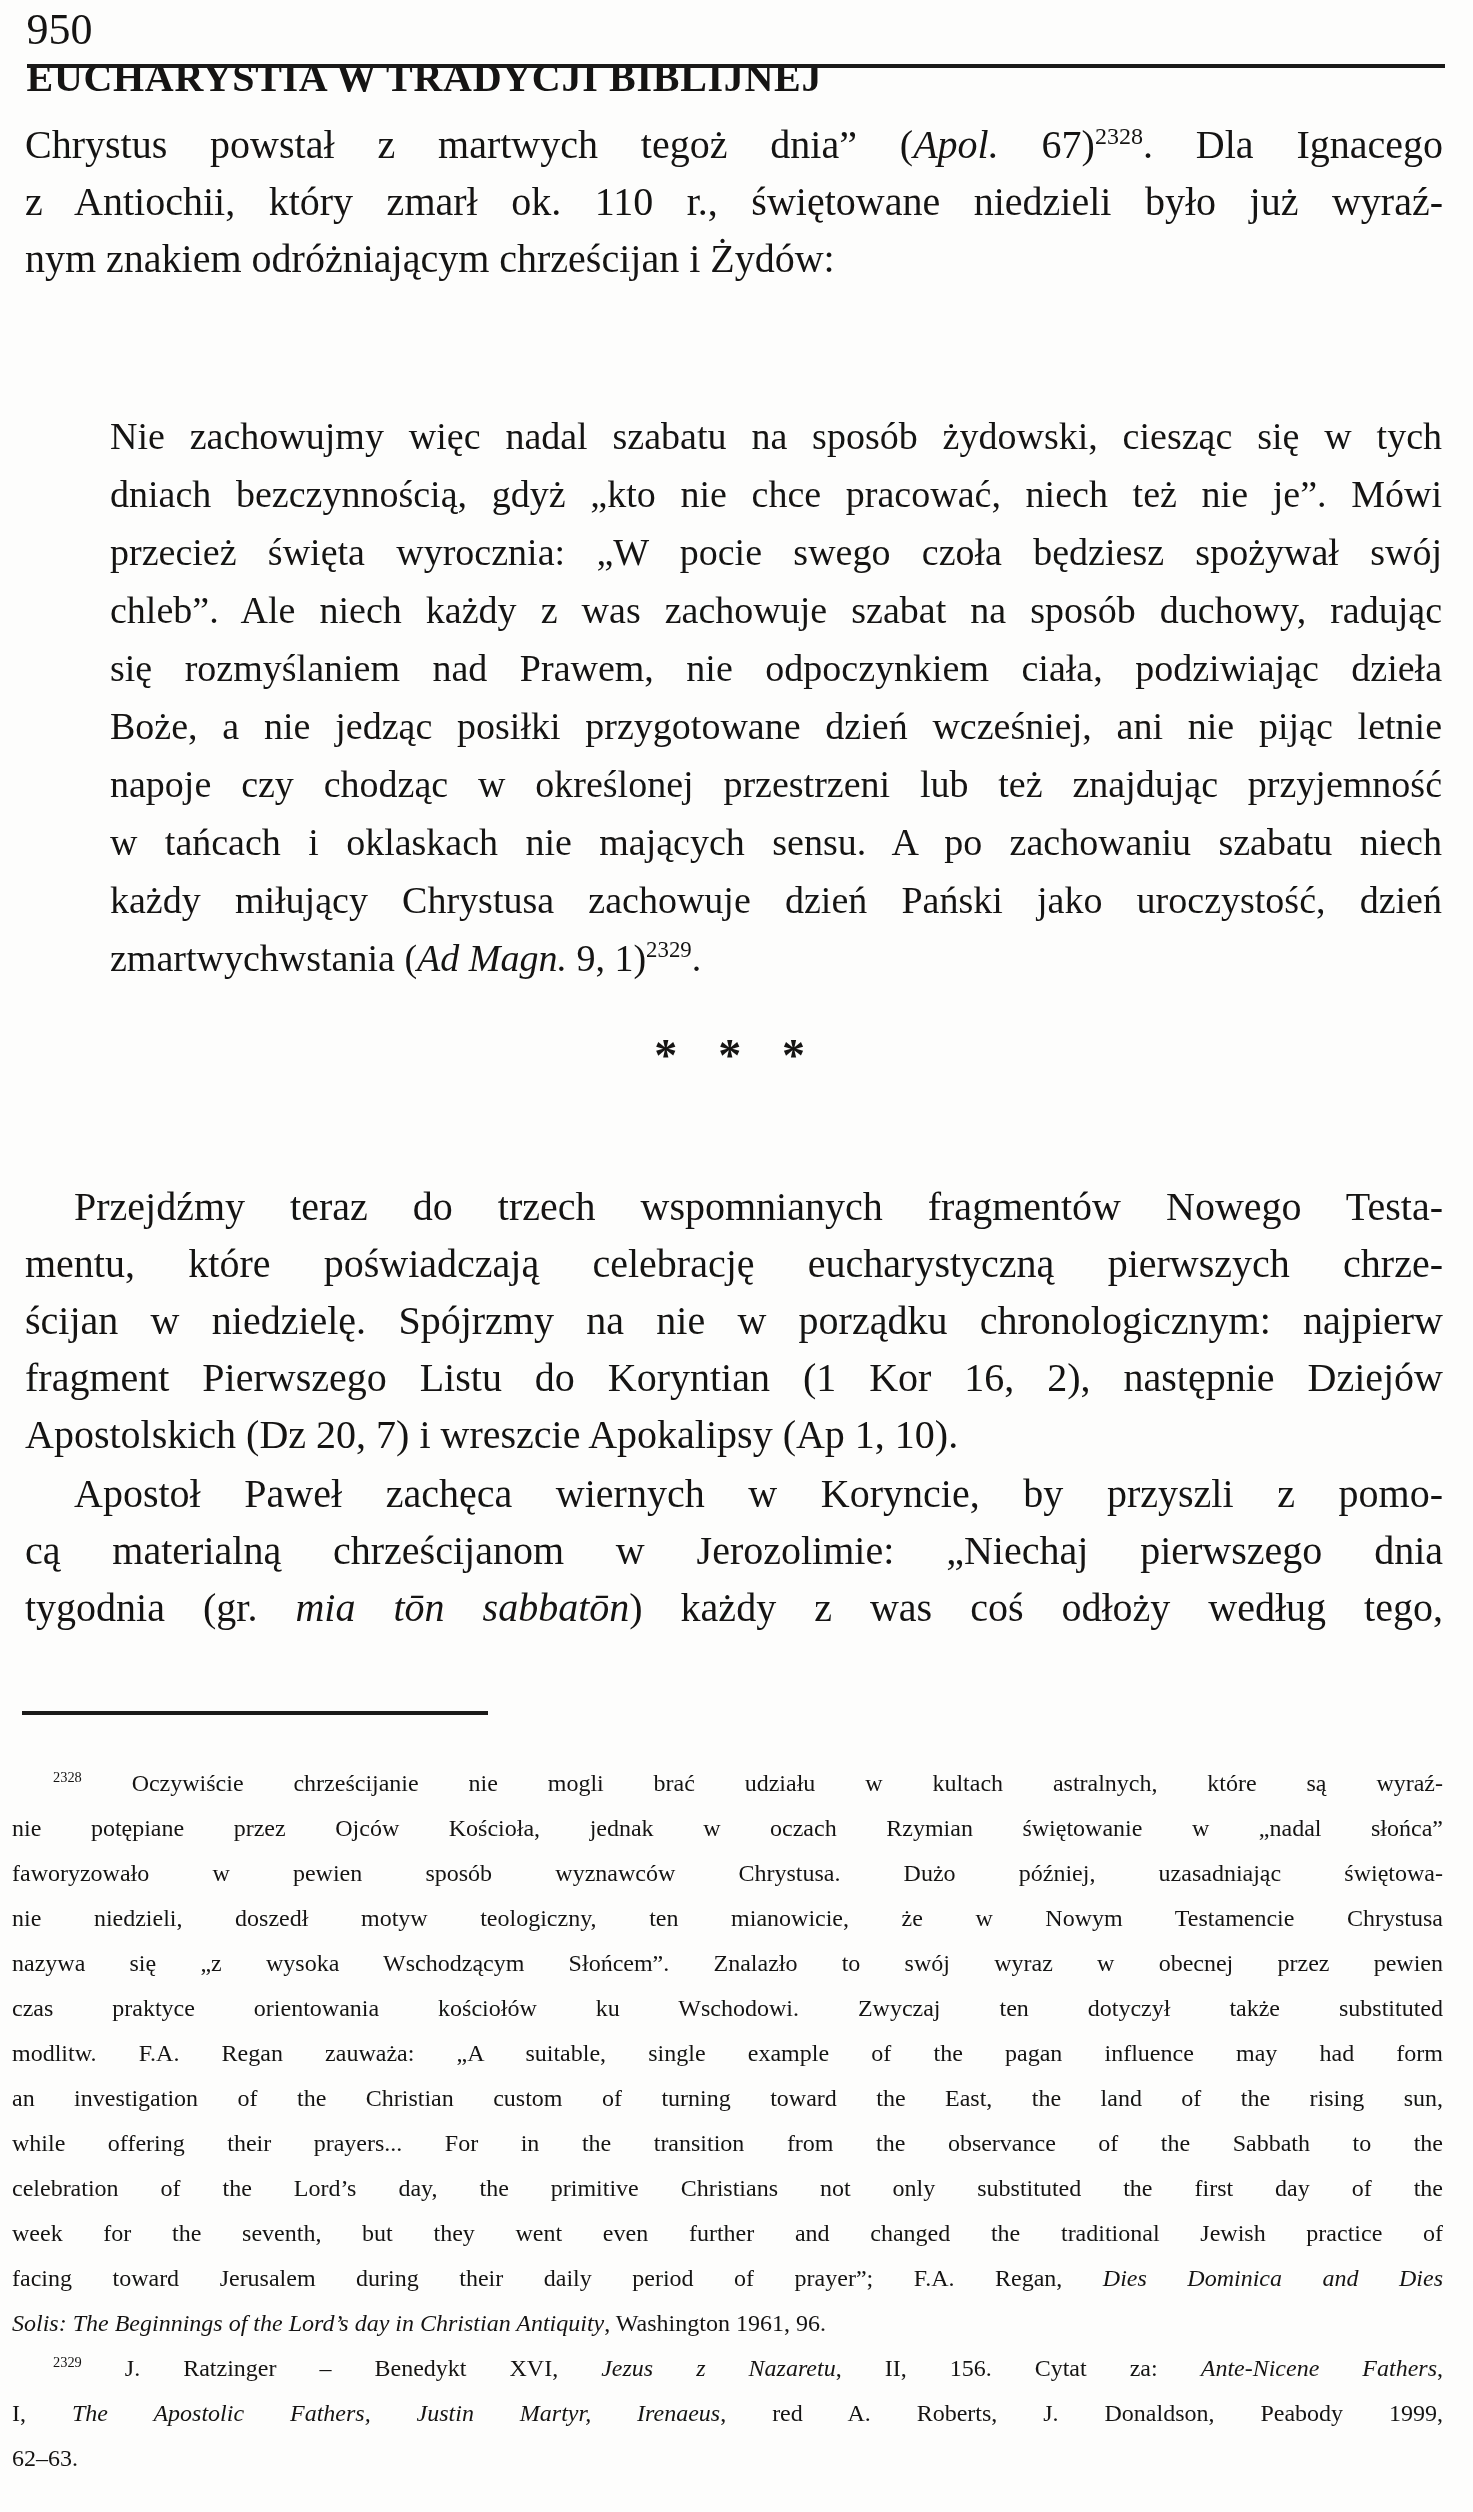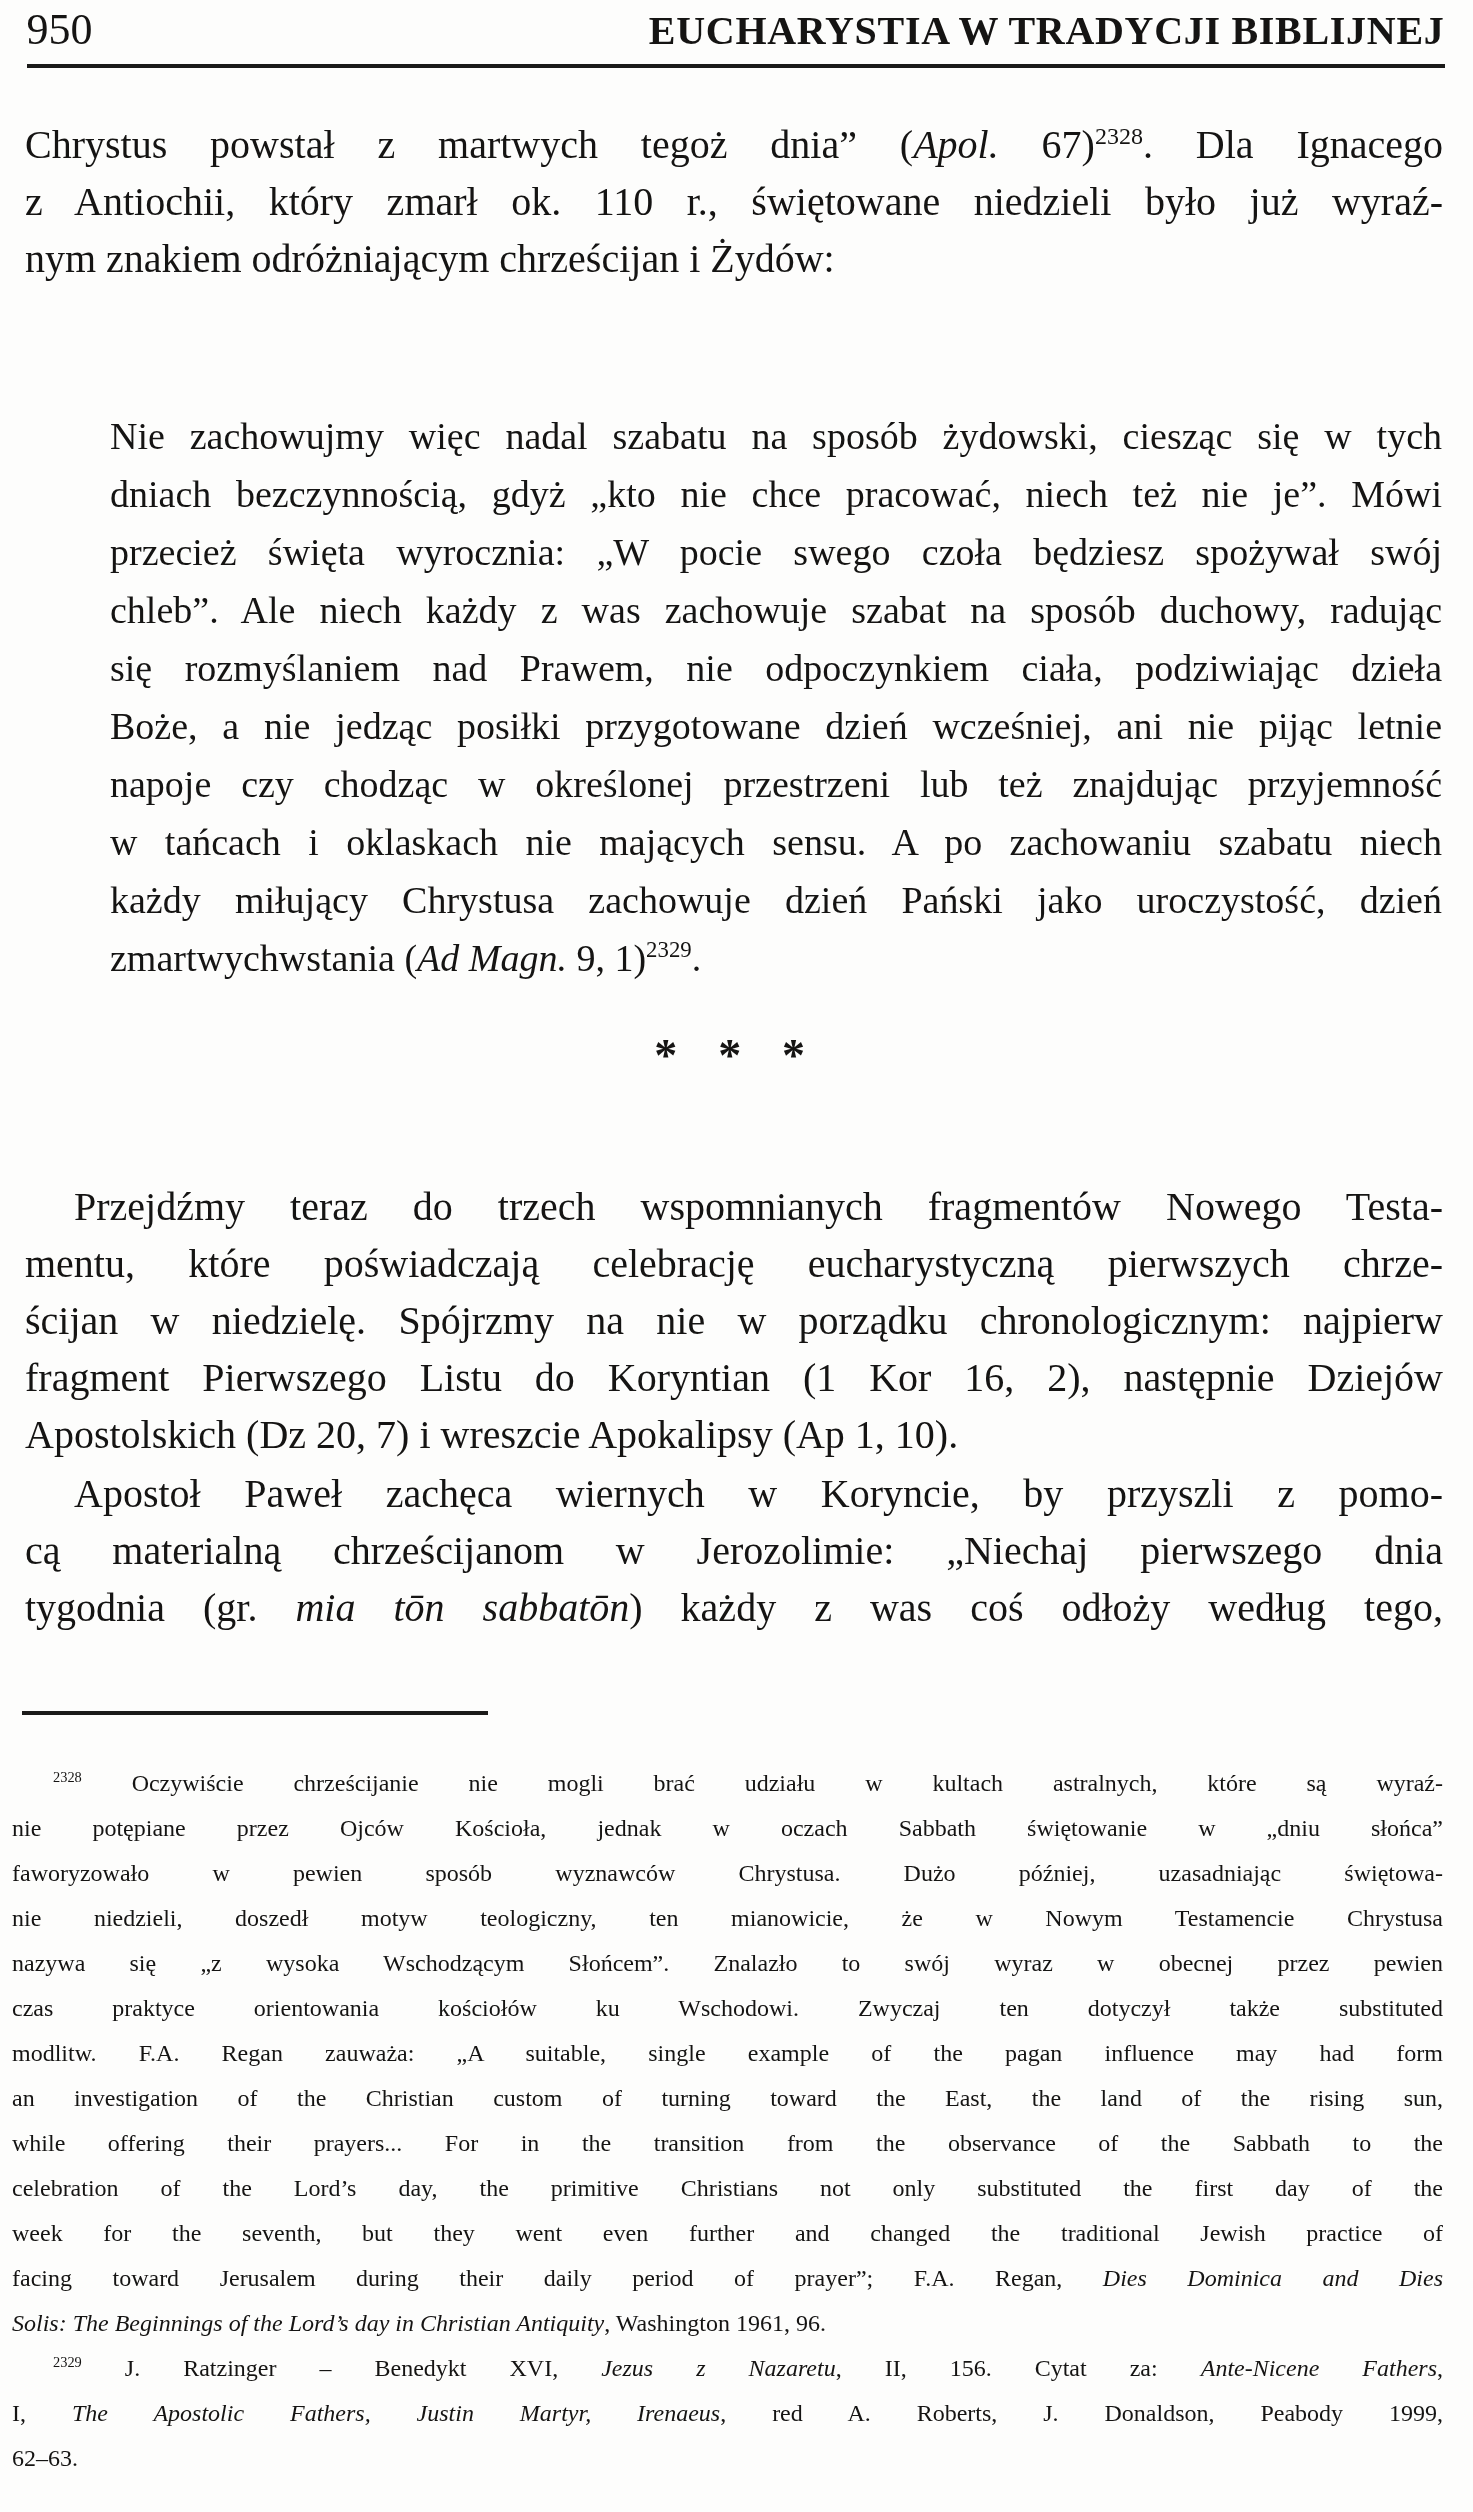--- a/index.html
+++ b/index.html
@@ -13,7 +13,7 @@
   }
   .running-head{
     position:absolute;left:26.5px;right:29.5px;top:5.9px;
-    display:flex;justify-content:space-between;align-items:baseline;
+    display:flex;justify-content:space-between;align-items:baseline;flex-direction:column;
   }
   .pagenum{font-size:44px;line-height:1.1;}
   .runtitle{font-size:40px;font-weight:bold;letter-spacing:0.7px;line-height:1.2;}

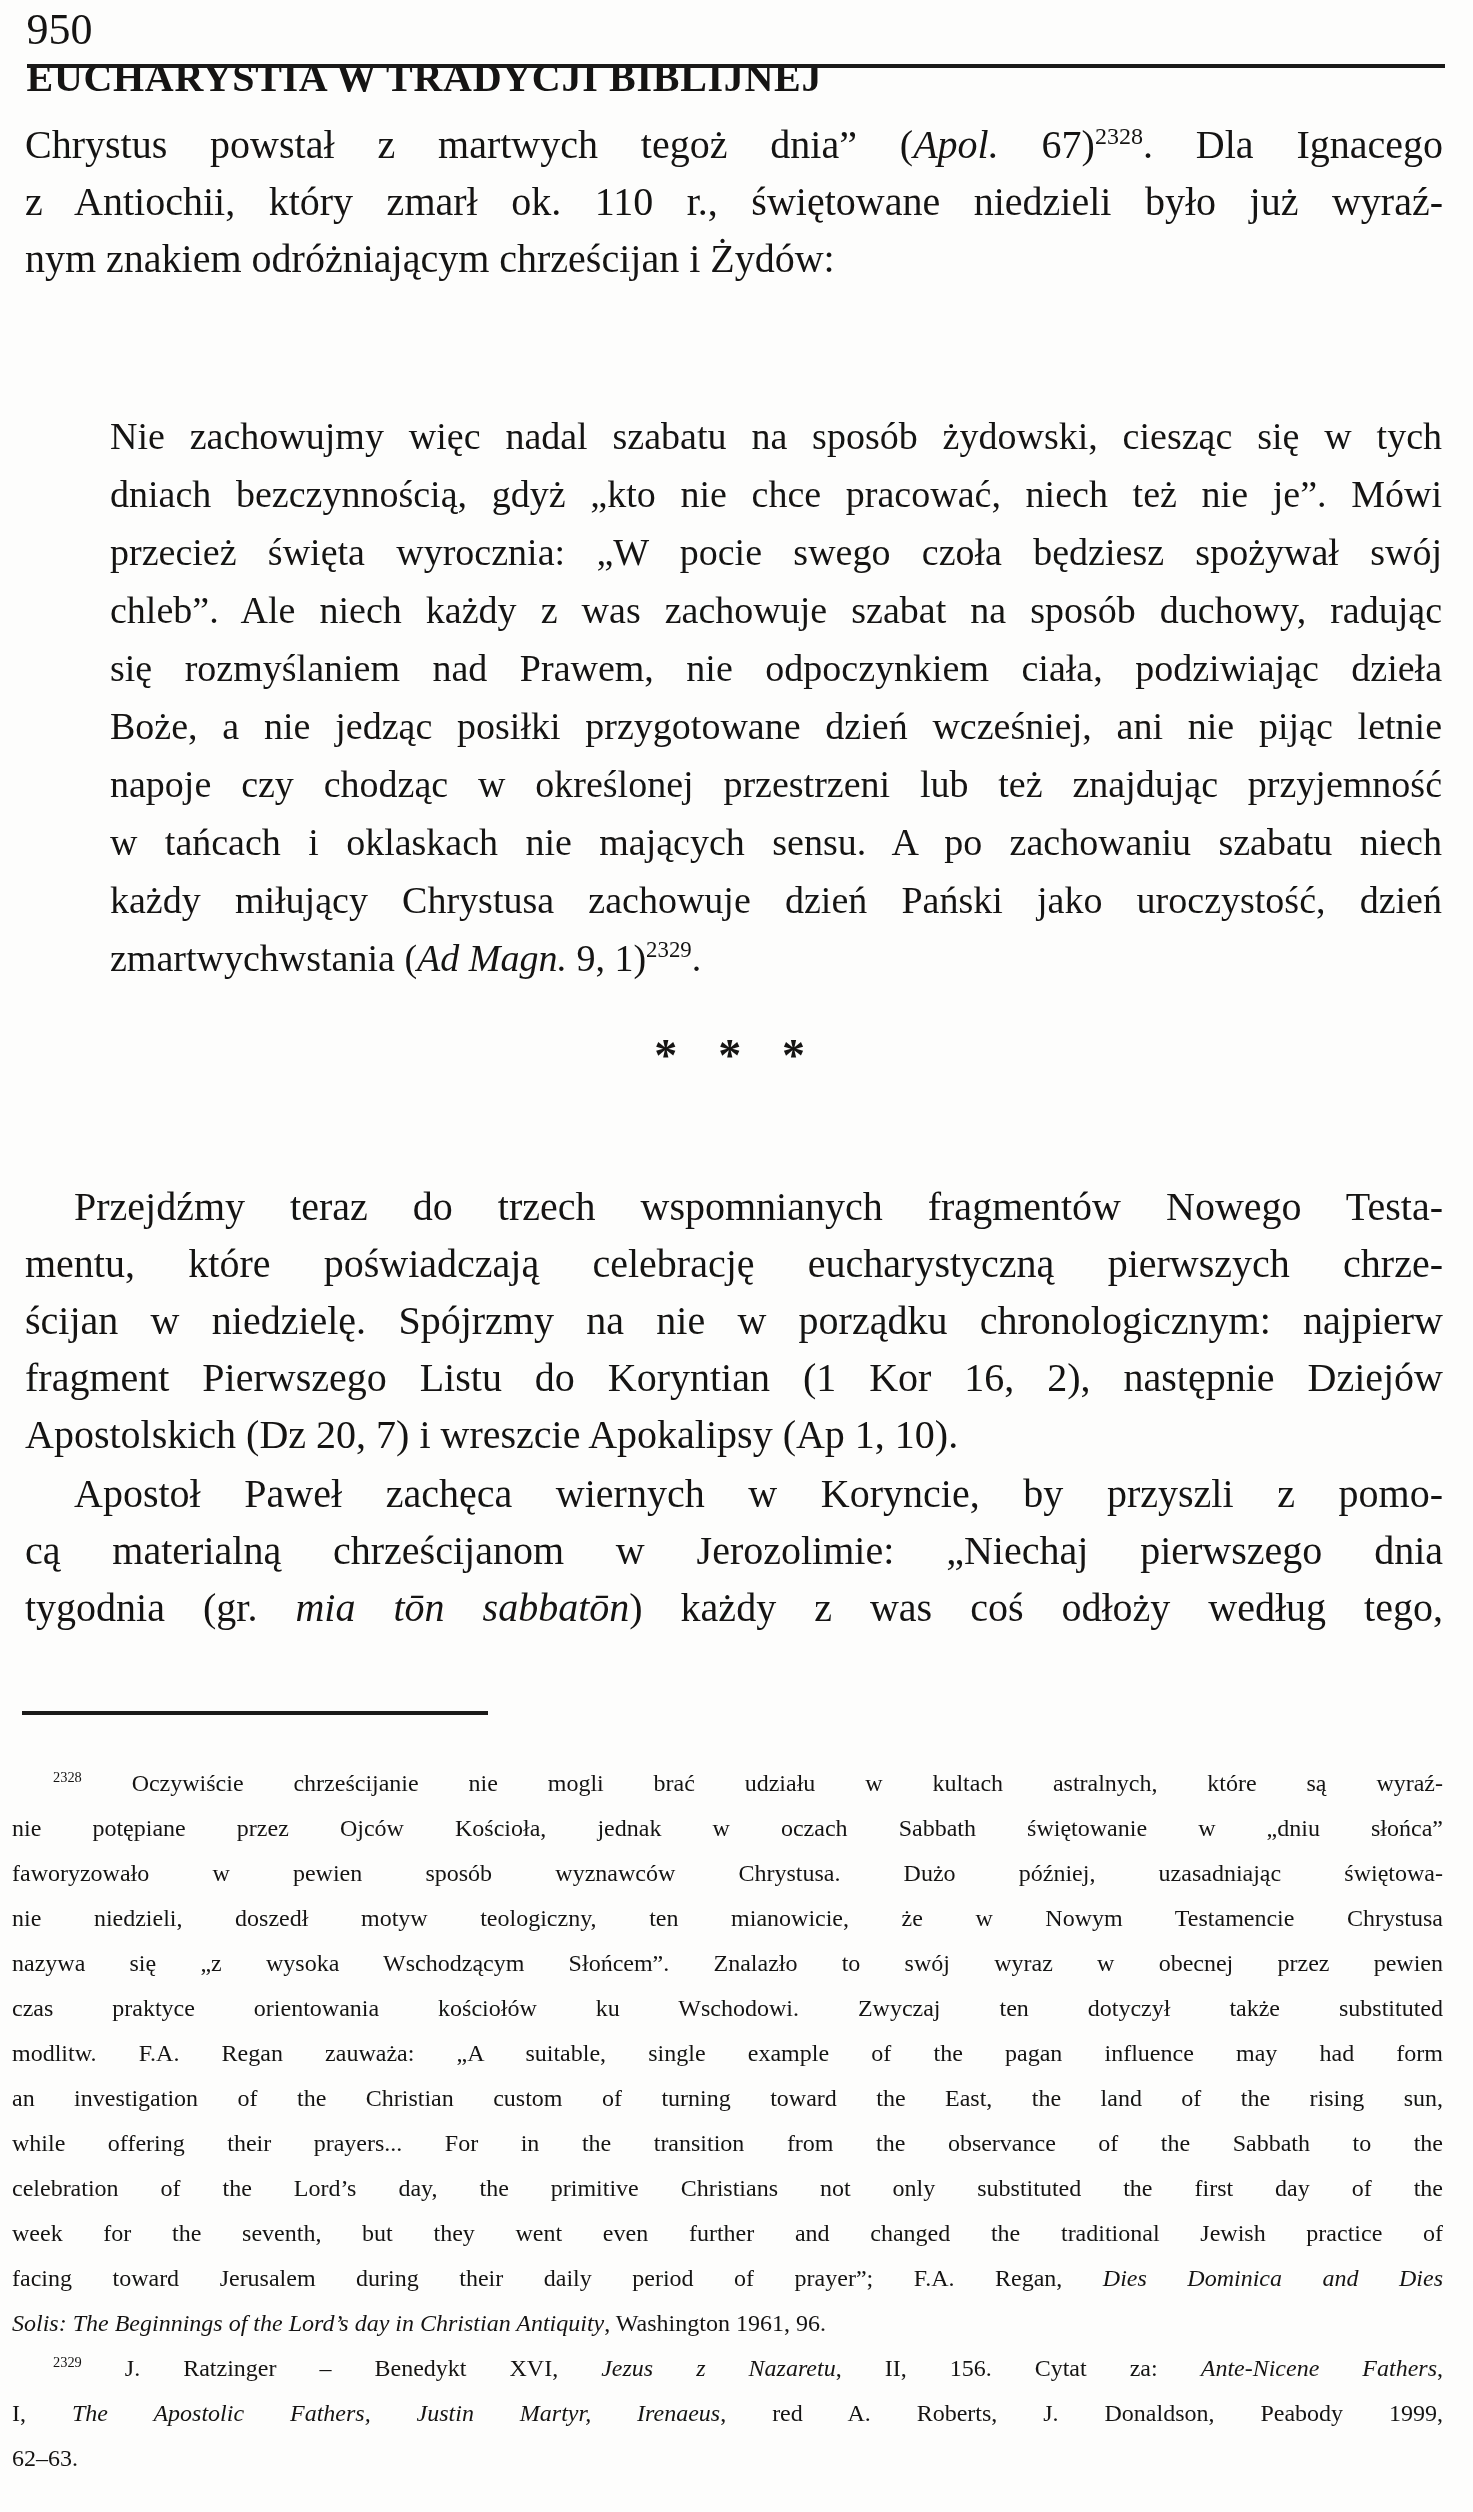--- a/index.html
+++ b/index.html
@@ -84,7 +84,7 @@
   <div class="footnotes">
     <div class="footnote">
         <div class="tline j"><span class="sup">2328</span><span> Oczywiście chrześcijanie nie mogli brać udziału w kultach astralnych, które są wyraź-</span></div>
-        <div class="tline j"><span>nie potępiane przez Ojców Kościoła, jednak w oczach Sabbath świętowanie w „dniu słońca”</span></div>
+        <div class="tline j"><span>nie potępiane przez Ojców Kościoła, jednak w oczach Rzymian świętowanie w „nadal słońca”</span></div>
         <div class="tline j"><span>faworyzowało w pewien sposób wyznawców Chrystusa. Dużo później, uzasadniając świętowa-</span></div>
         <div class="tline j"><span>nie niedzieli, doszedł motyw teologiczny, ten mianowicie, że w Nowym Testamencie Chrystusa</span></div>
         <div class="tline j"><span>nazywa się „z wysoka Wschodzącym Słońcem”. Znalazło to swój wyraz w obecnej przez pewien</span></div>

